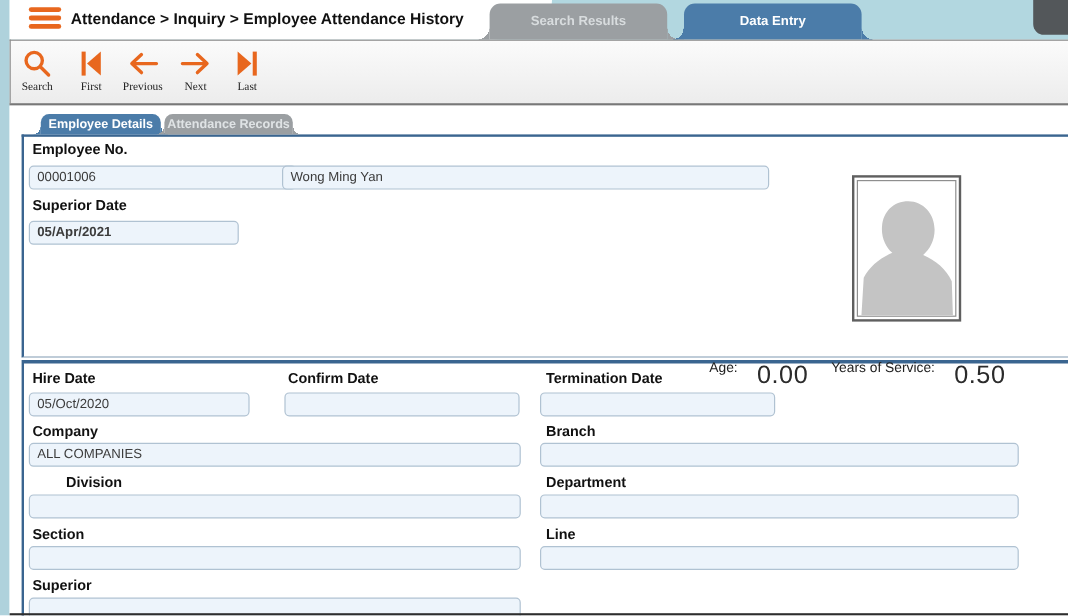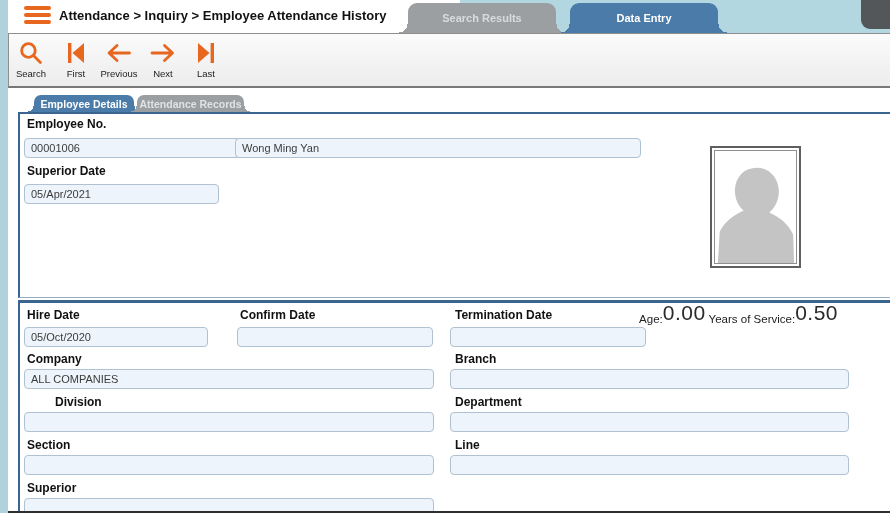--- a/index.html
+++ b/index.html
@@ -33,7 +33,7 @@
   .tb-item{position:absolute;top:6px;transform:translateX(-50%);
     display:flex;flex-direction:column;align-items:center;cursor:pointer;}
   .tb-item svg{display:block;}
-  .tb-label{margin-top:2px;font-size:9.5px;color:#1c1c1c;white-space:nowrap;}
+  .tb-label{margin-top:2px;font-size:9.5px;color:#1c1c1c;white-space:nowrap;font-family:Liberation Serif, serif;}
   
   .content{position:absolute;left:8px;top:88px;right:0;bottom:0;background:#ffffff;}
   .inner-tab{position:absolute;top:95px;height:17px;border-radius:7px 7px 0 0;z-index:3;

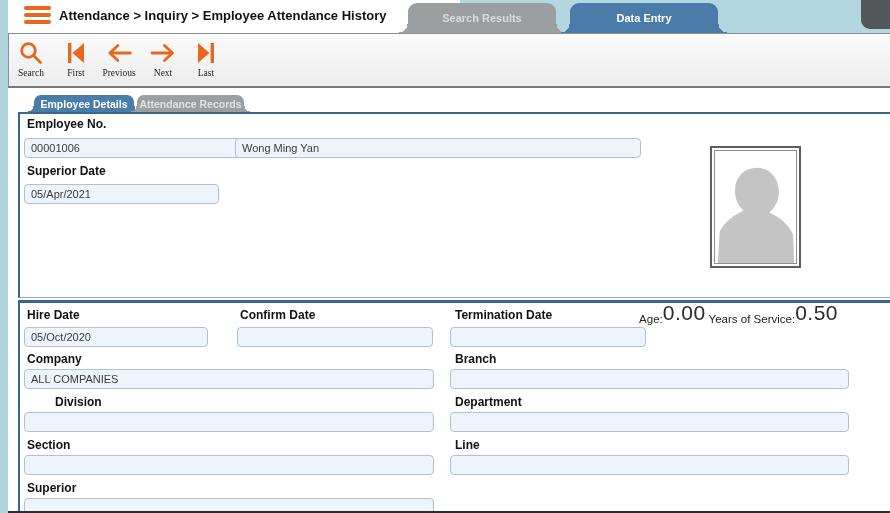--- a/index.html
+++ b/index.html
@@ -146,7 +146,7 @@
 <input class="f-input" style="left: 24px; top: 138px; width: 223px;" readonly="" value="00001006">
 <input class="f-input" style="left: 235px; top: 138px; width: 406px;" readonly="" value="Wong Ming Yan">
 <div class="f-label" style="left:27px;top:164px;">Superior Date</div>
-<input class="f-input" style="left: 24px; top: 184px; width: 195px;" readonly="" value="05/Apr/2021">
+<input class="f-input" style="left: 24px; top: 184px; width: 175px; font-weight: bold;" readonly="" value="05/Apr/2021">
 
 <div class="photo">
   <div class="photo-inner">

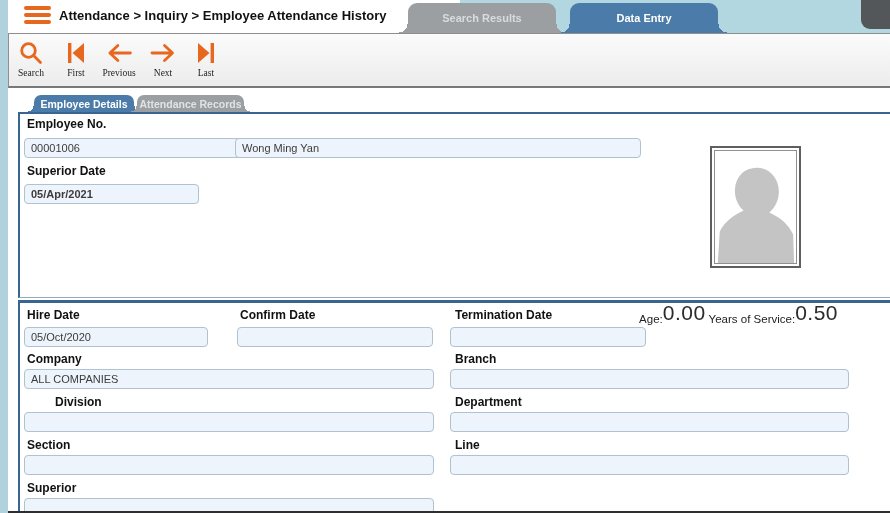--- a/index.html
+++ b/index.html
@@ -58,7 +58,7 @@
     background:#fff;border:2px solid #5F5F5F;padding:2px;z-index:4;}
   .photo-inner{width:100%;height:100%;box-sizing:border-box;border:1px solid #8F8F8F;background:#fff;overflow:hidden;}
   
-  .age-row{position:absolute;top:301px;right:52px;display:flex;align-items:flex-end;gap:0;z-index:4;white-space:nowrap;}
+  .age-row{position:absolute;top:301px;right:52px;display:flex;align-items:flex-start;gap:16px;z-index:4;white-space:nowrap;}
   .age-sm{font-size:11.5px;color:#222;}
   .age-lg{font-size:21px;color:#2b2b2b;letter-spacing:0.5px;}
   .bottom-line{position:absolute;left:8px;right:0;top:511px;height:2px;background:#2E2E2E;z-index:6;}

